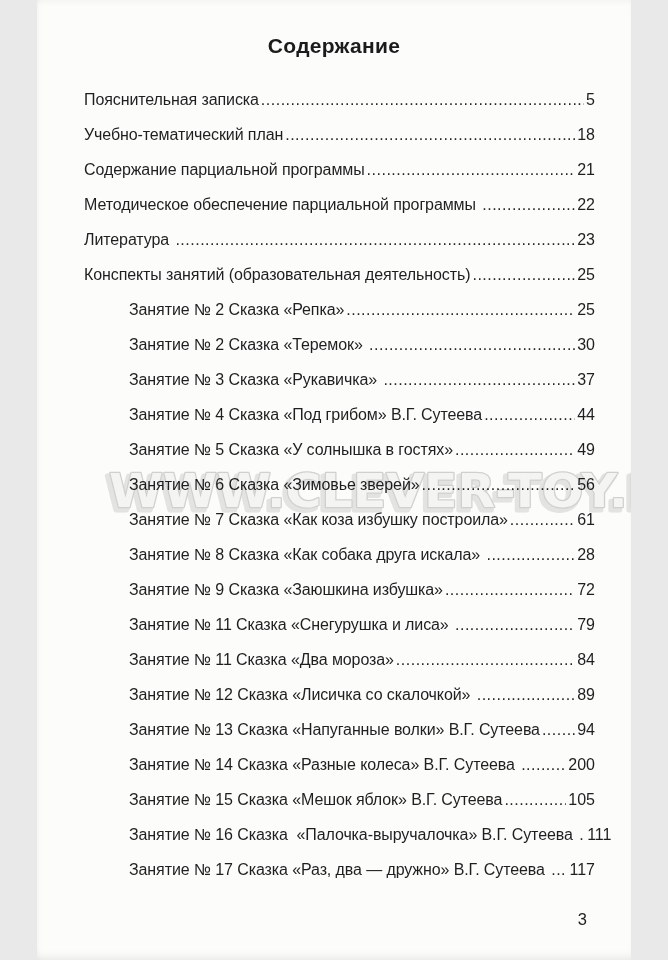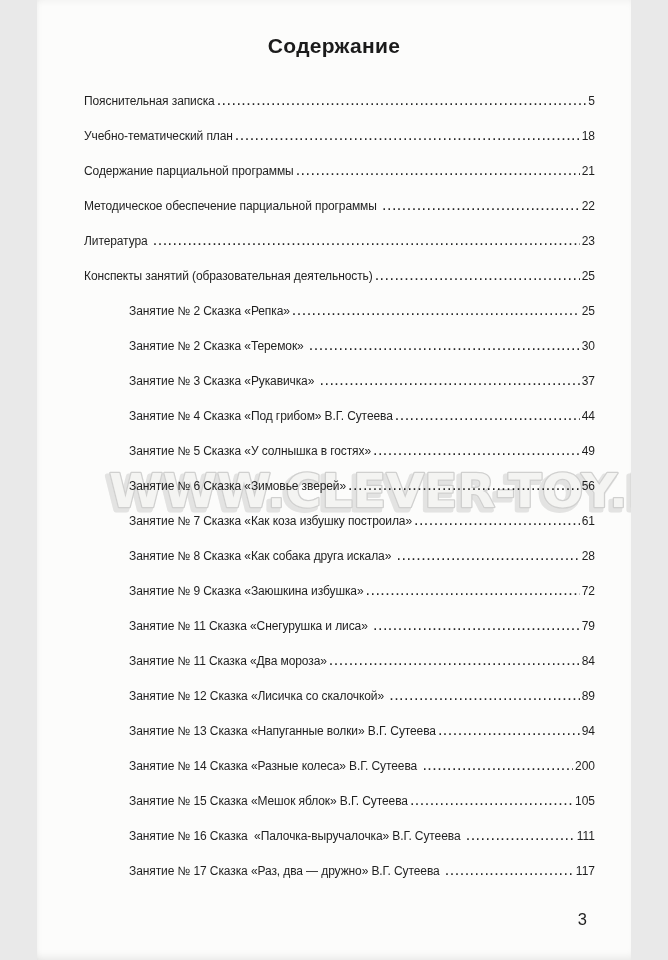--- a/index.html
+++ b/index.html
@@ -46,7 +46,7 @@
     height: 18px;
     line-height: 18px;
     margin-bottom: 17px;
-    font-size: 12px;
+    font-size: 16px;
   }
   .toc-row.level-1 { padding-left: 45px; }
   .toc-row.group-start { margin-top: 1px; }

